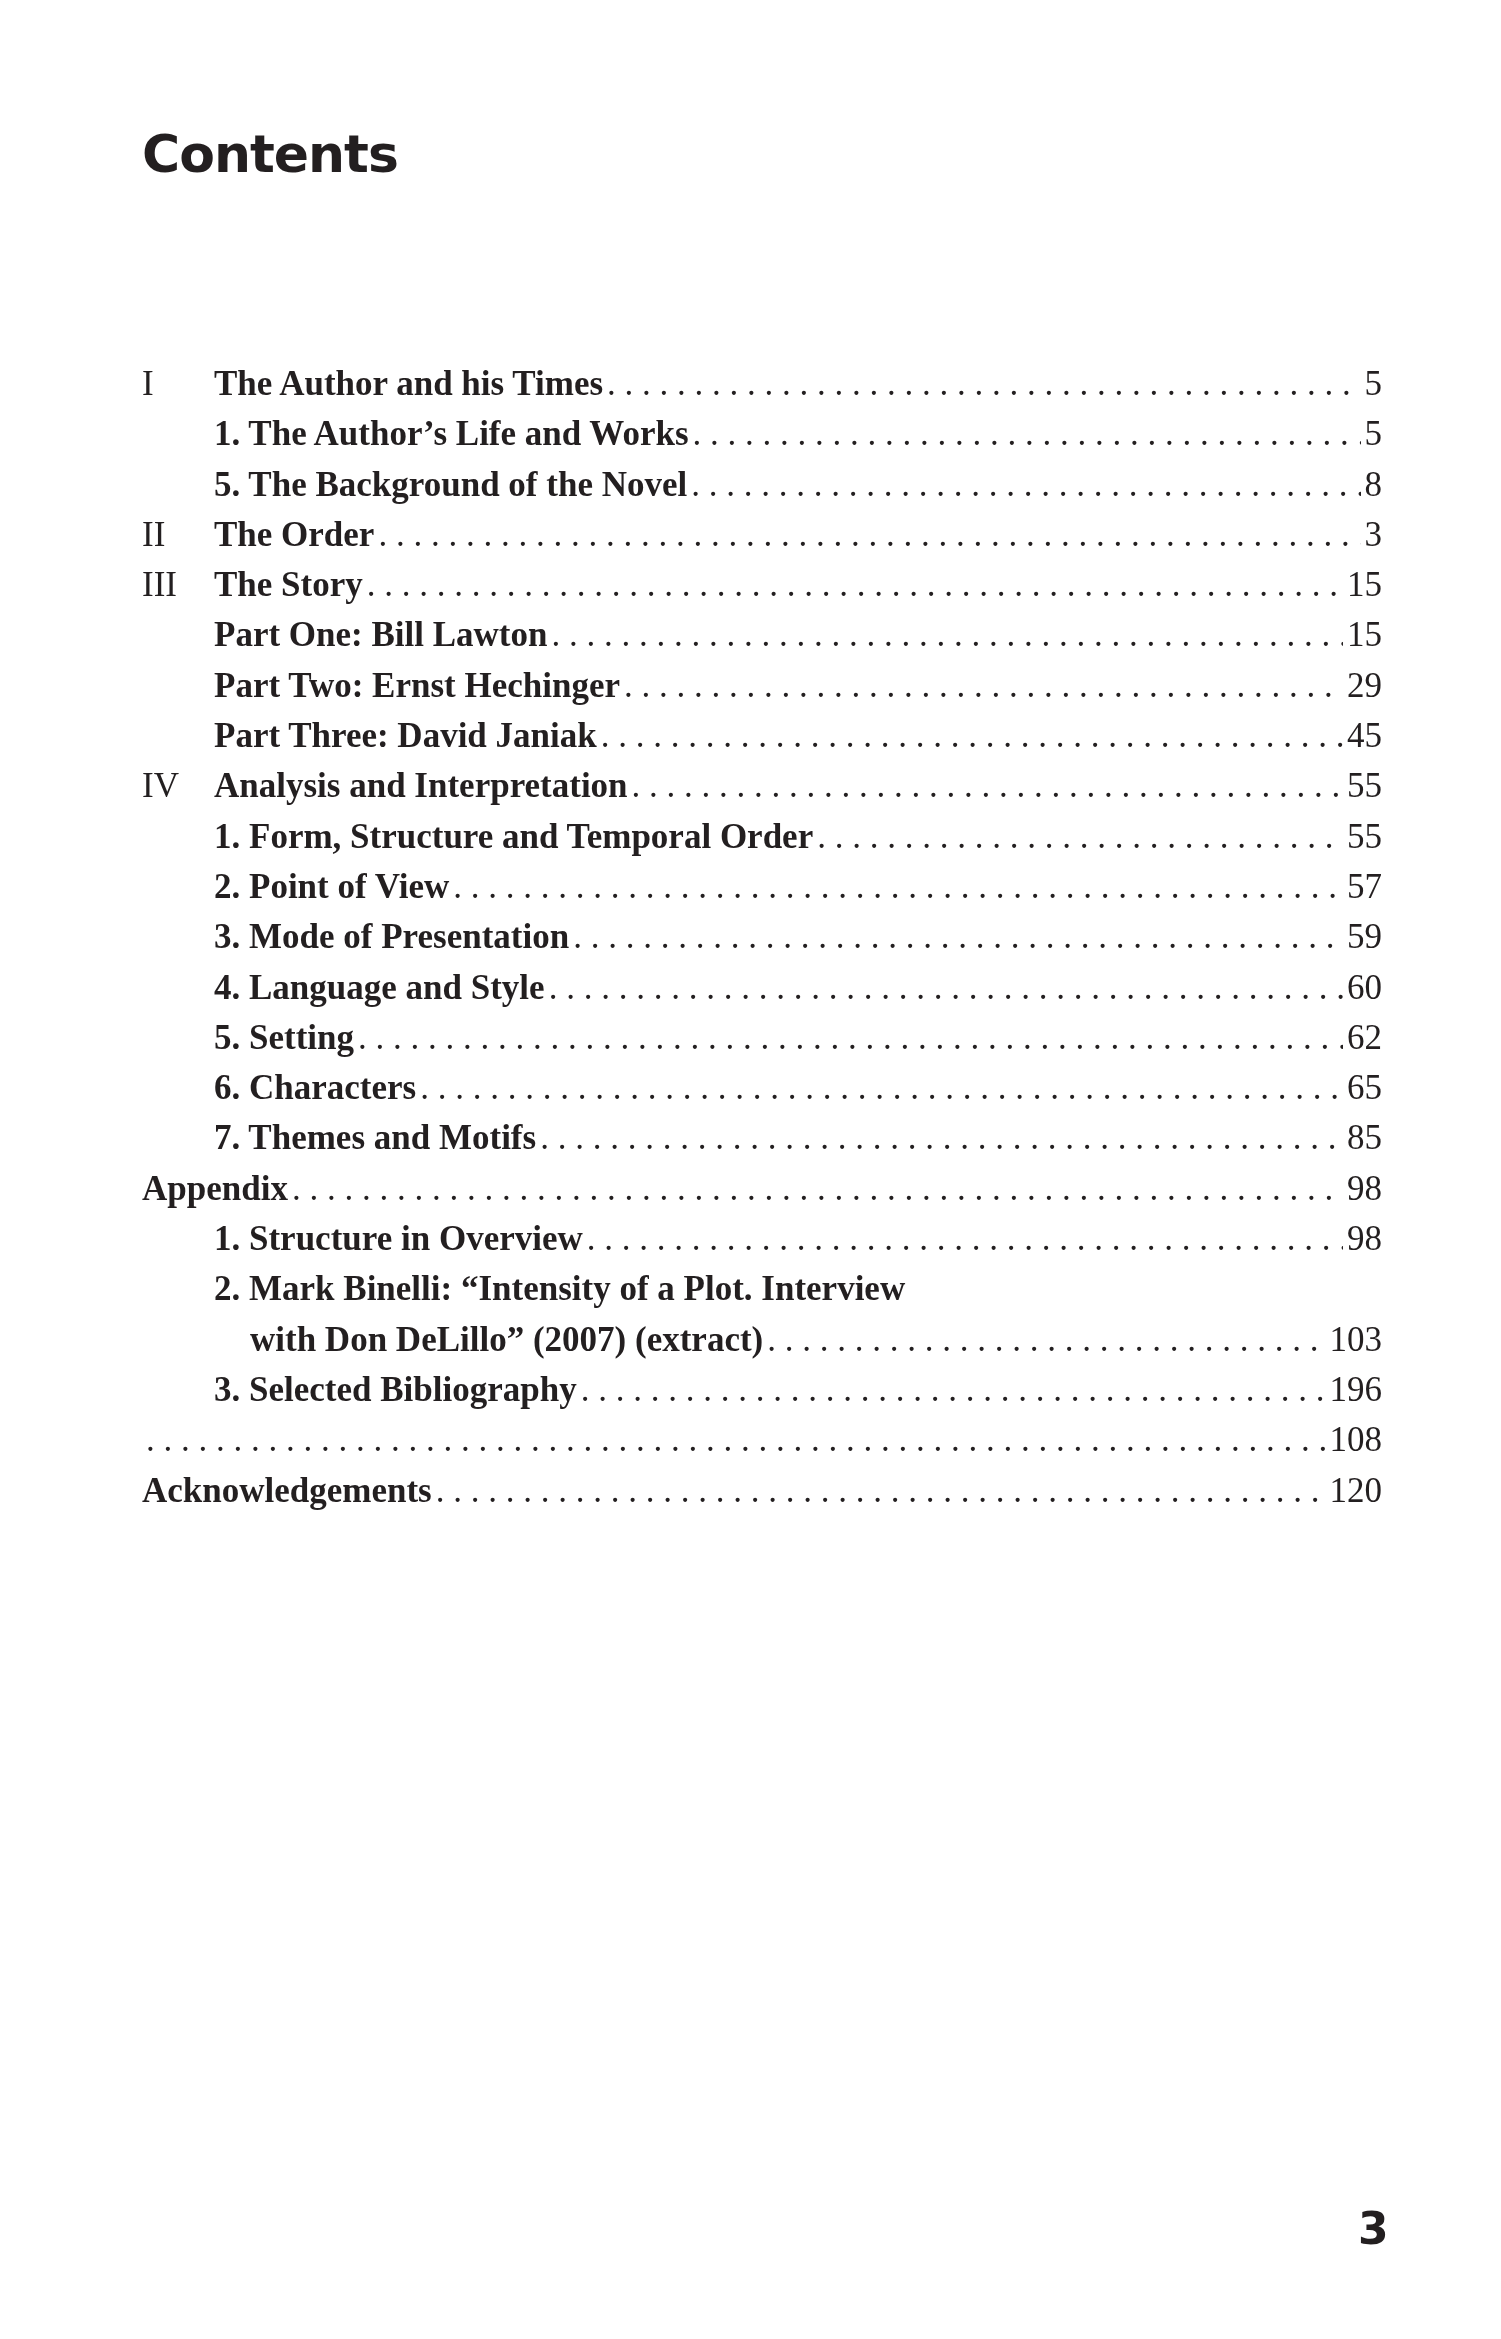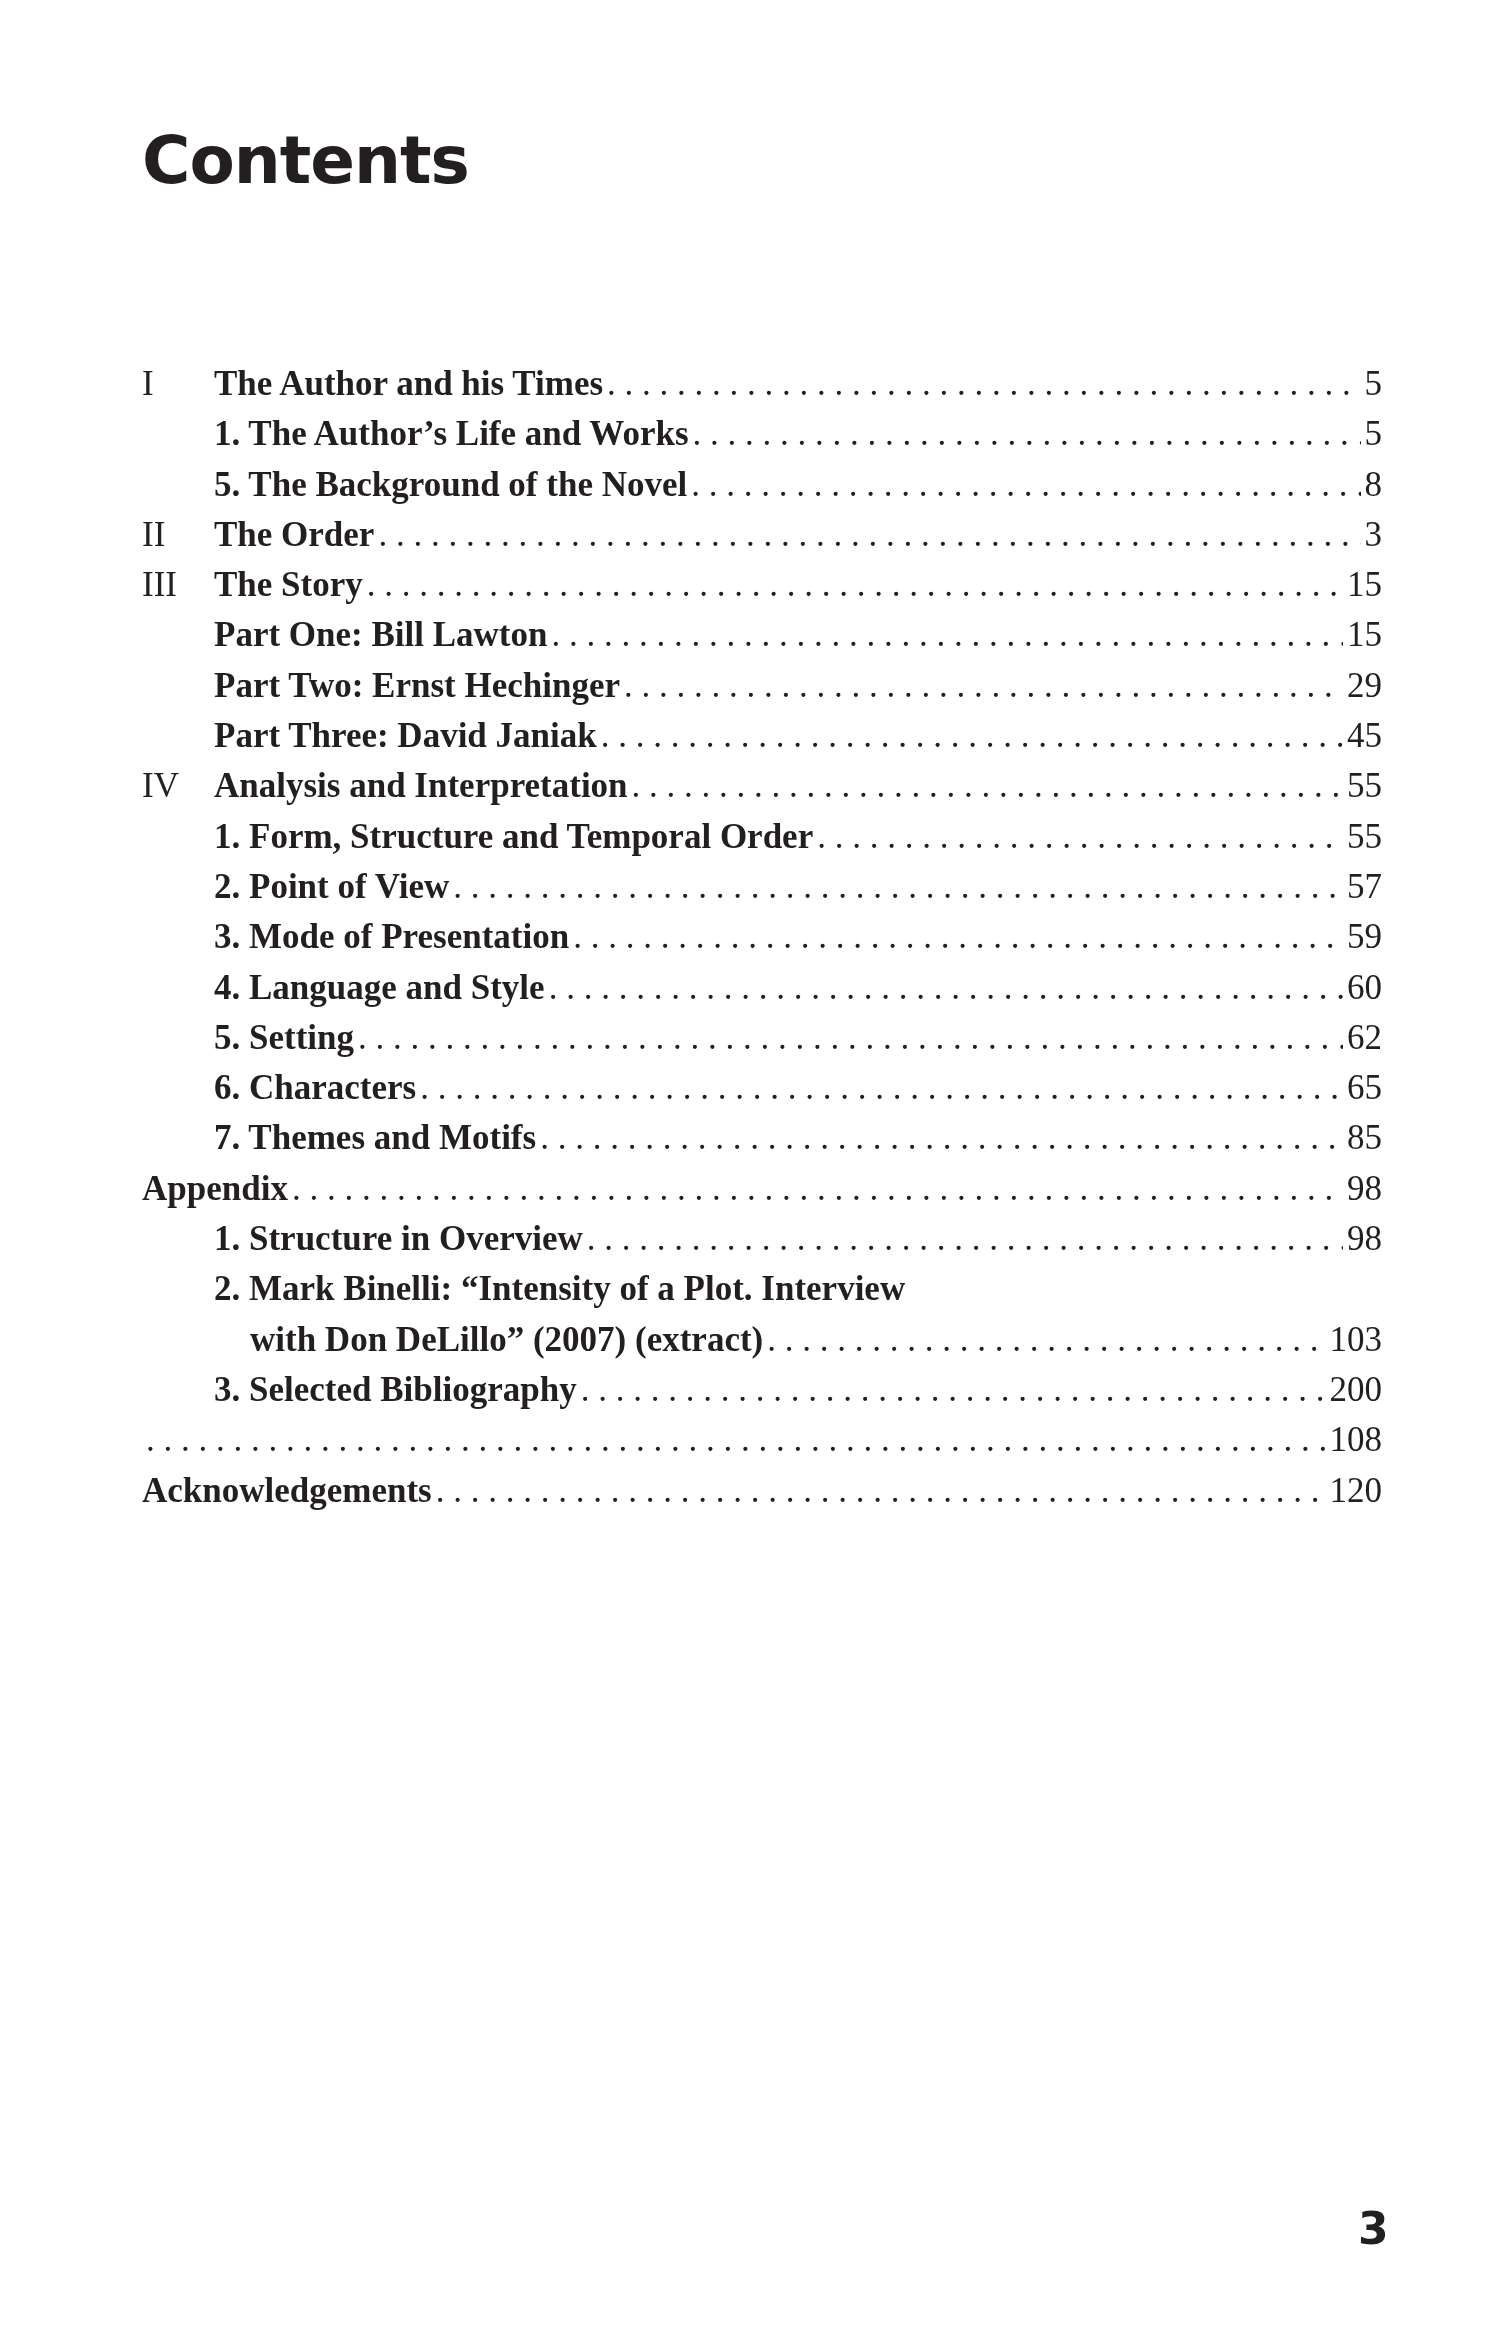--- a/index.html
+++ b/index.html
@@ -4,7 +4,7 @@
 <style>
   html,body{margin:0;padding:0;background:#fff;}
   body{width:1501px;height:2339px;position:relative;overflow:hidden;color:#231f20;}
-  .title{position:absolute;left:142px;top:128px;font-family:"DejaVu Sans",sans-serif;font-weight:bold;font-size:66px;letter-spacing:-1px;line-height:1;}
+  .title{position:absolute;left:142px;top:128px;font-family:"DejaVu Sans",sans-serif;font-weight:bold;font-size:52px;letter-spacing:-1px;line-height:1;}
   .toc{position:absolute;left:142px;top:364px;width:1240px;font-family:"Liberation Serif",serif;font-size:35px;}
   .row{position:relative;height:50.3px;display:flex;align-items:baseline;white-space:nowrap;}
   .row.gap{}

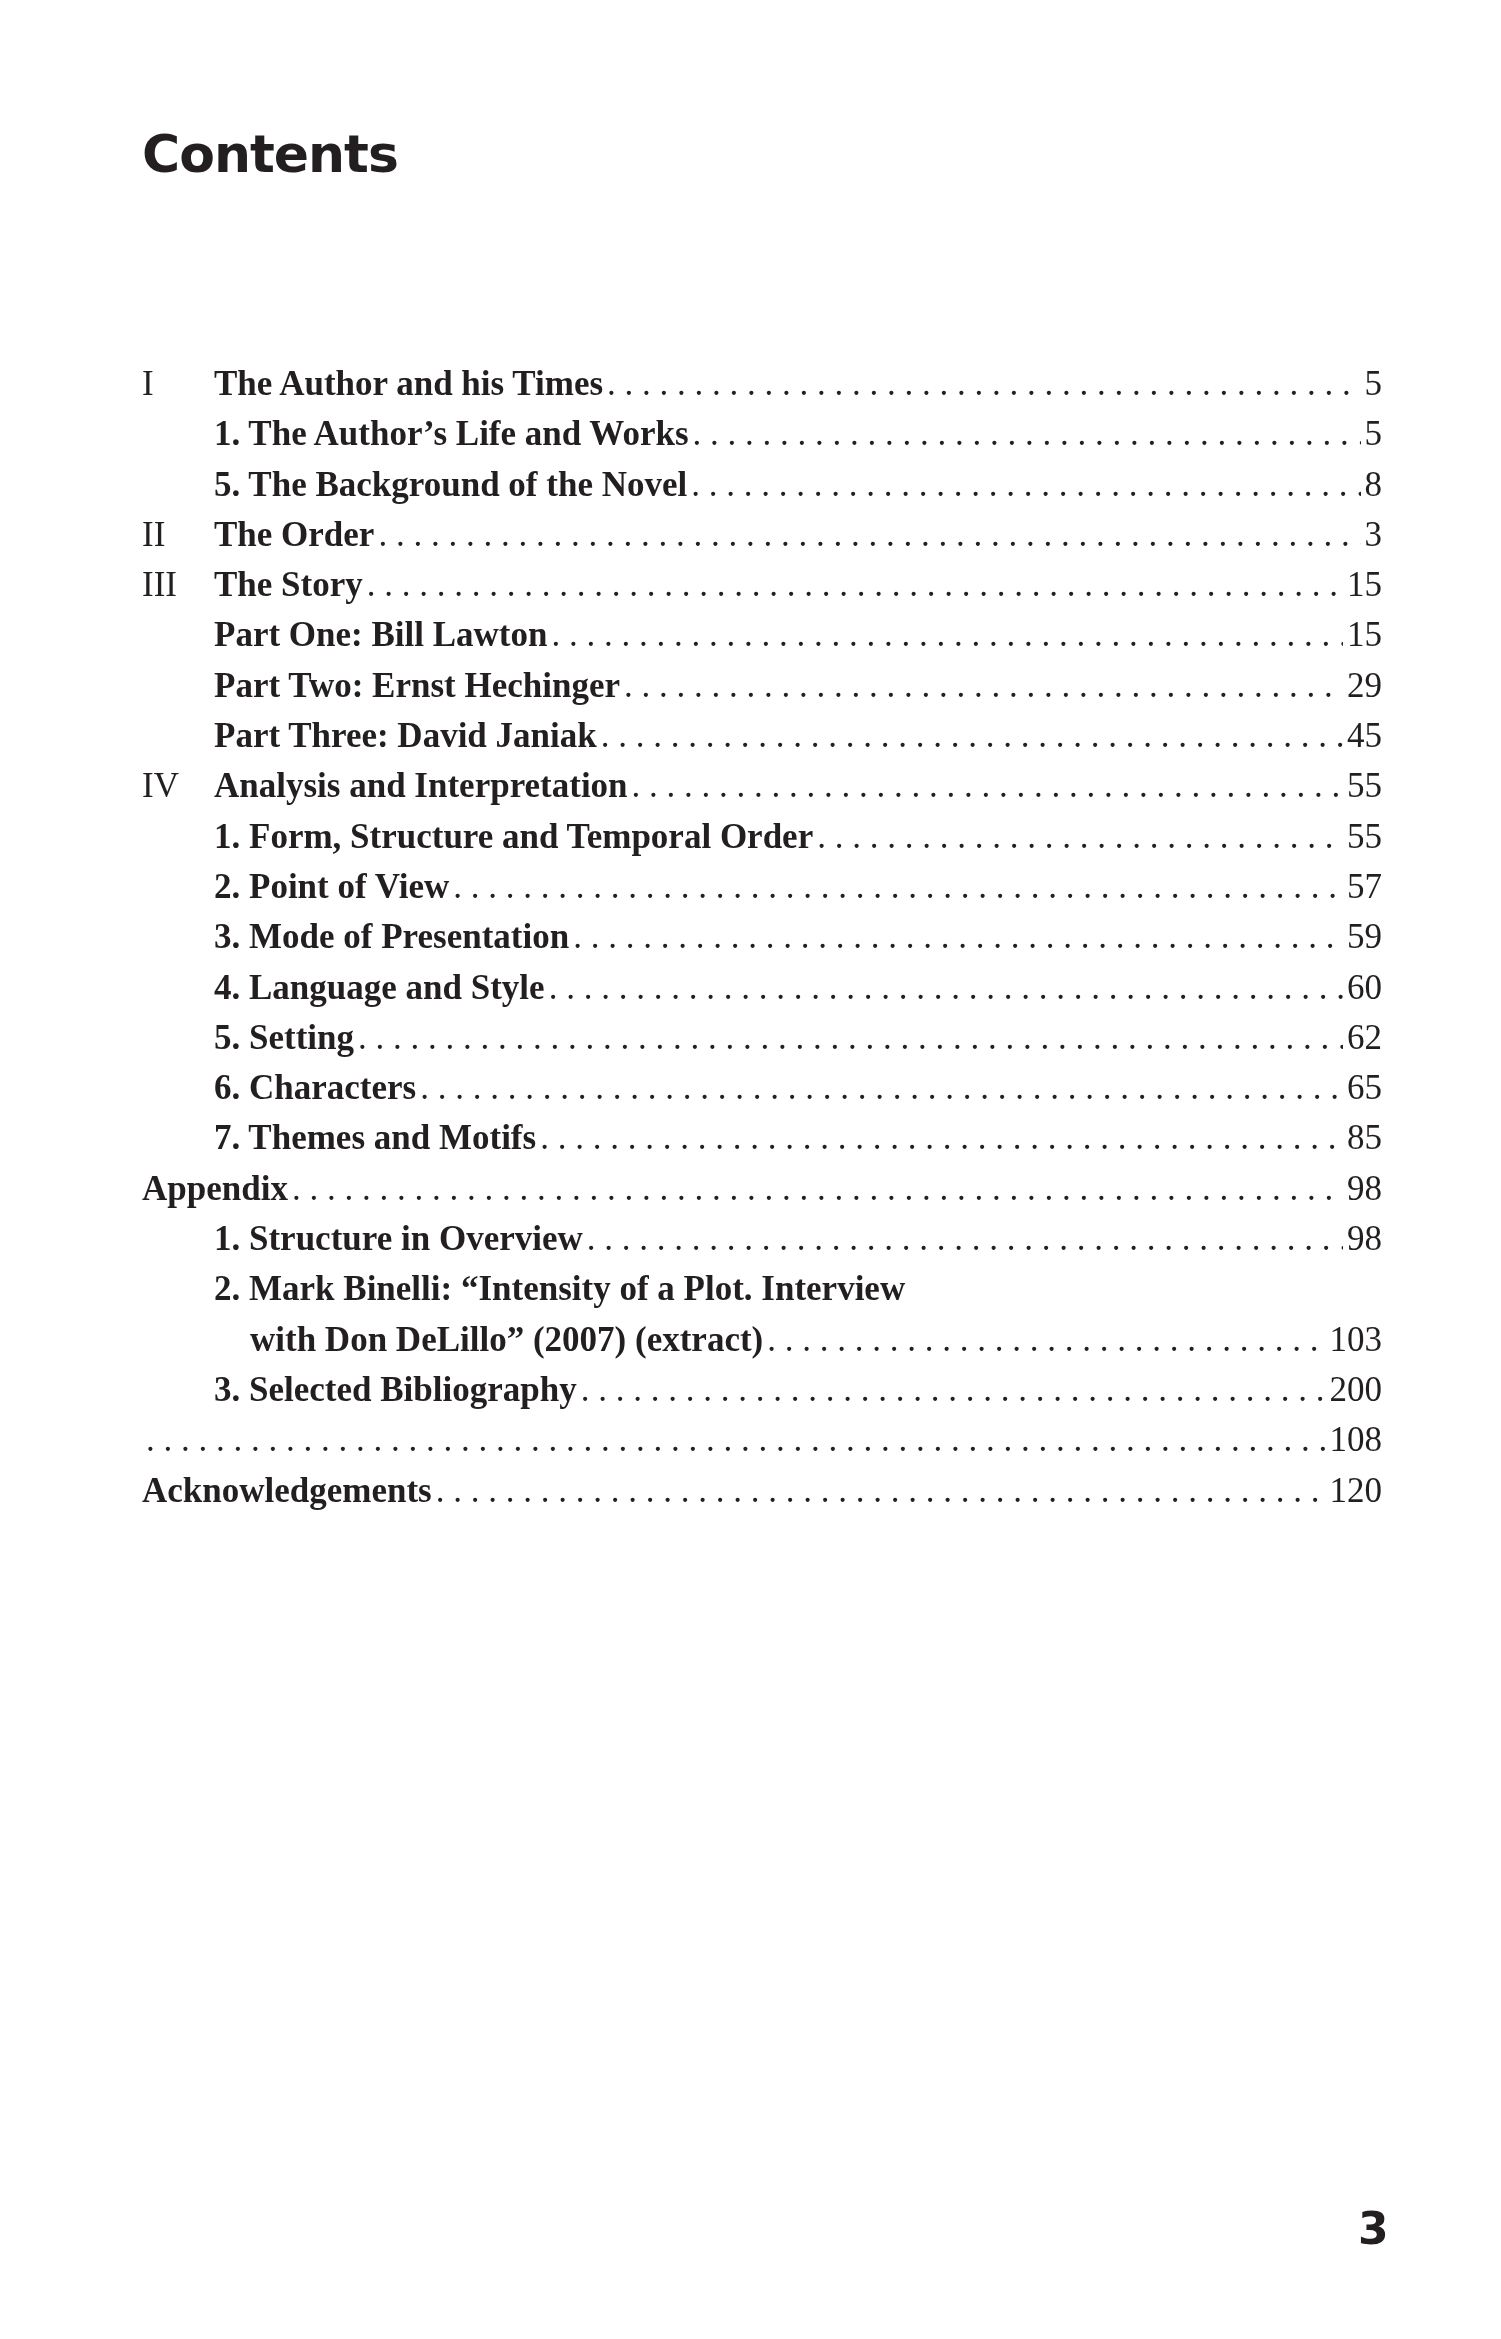--- a/index.html
+++ b/index.html
@@ -148,7 +148,7 @@
       <span class="indent"></span>
       <span class="label">3. Selected Bibliography</span>
       <span class="leader"></span>
-      <span class="page">200</span>
+      <span class="page">196</span>
     </div>
 
   <div class="row gap">

